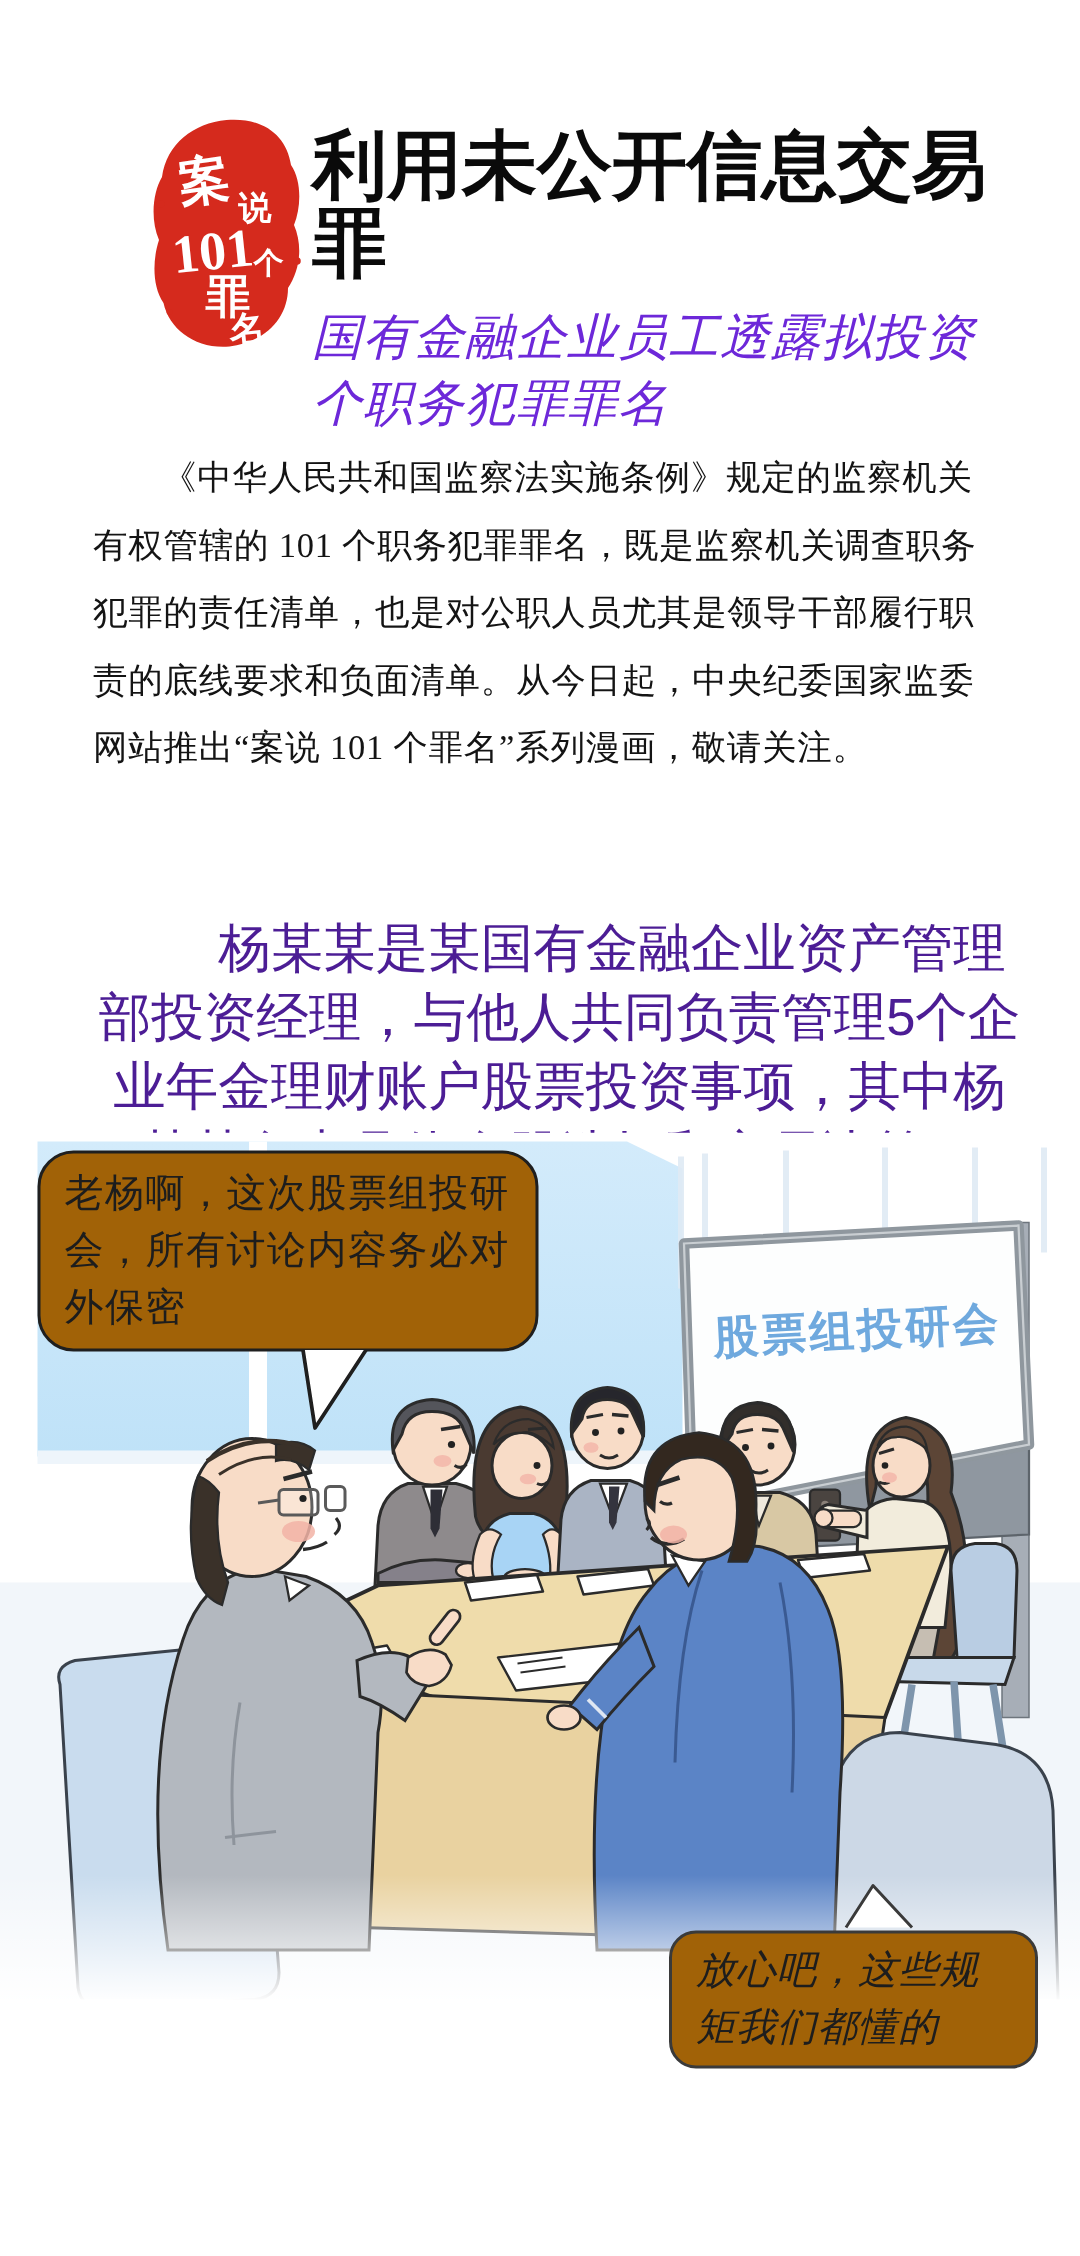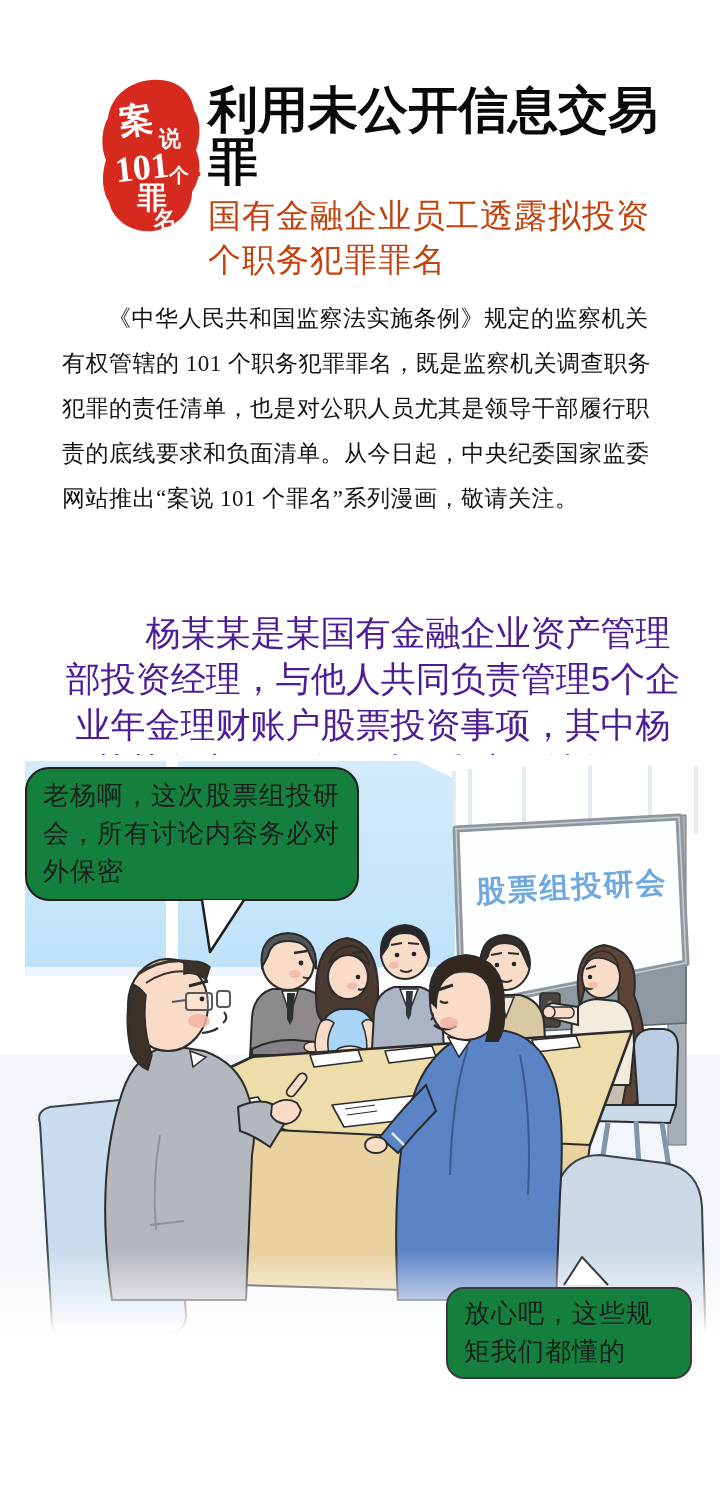--- a/index.html
+++ b/index.html
@@ -11,8 +11,8 @@
   #title-block{position:absolute;left:208px;top:84px;width:470px;}
   #main-title{margin:0;font-family:"Liberation Sans",sans-serif;font-weight:900;
               font-size:50px;line-height:52px;color:#0a0a0a;letter-spacing:0px;}
-  #subtitle{margin-top:6px;font-family:"Liberation Serif",serif;
-            font-size:33px;line-height:44px;color:#c2410c;letter-spacing:1px;}
+  #subtitle{margin-top:16px;font-family:"Liberation Serif",serif;
+            font-size:33px;line-height:44px;color:#6d28d9;letter-spacing:1px;font-style:italic;}
 
   
   .para{position:absolute;margin:0;text-indent:2em;}

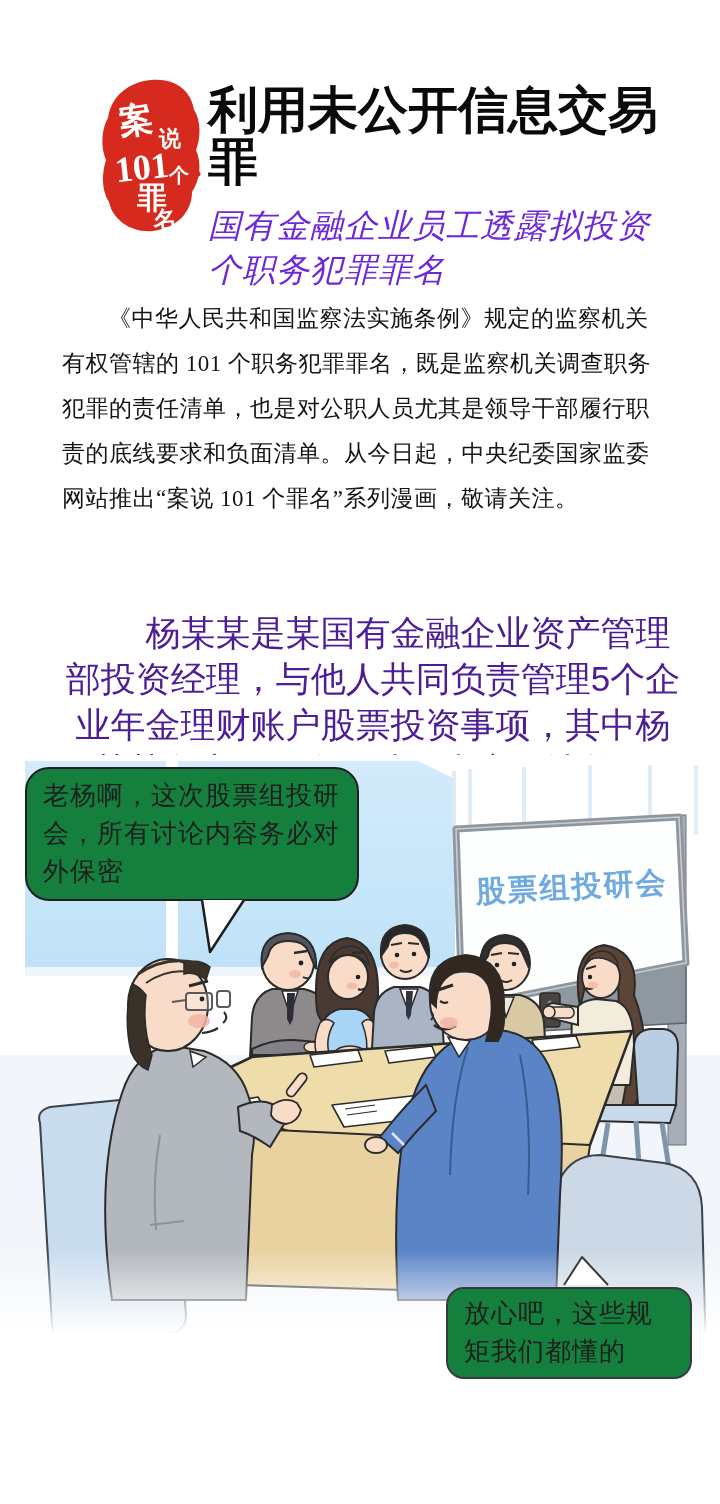--- a/index.html
+++ b/index.html
@@ -27,7 +27,7 @@
   #scene{position:absolute;left:0;top:755px;width:720px;height:645px;}
   #scene svg.bg{position:absolute;left:0;top:0;}
 
-  .bubble{position:absolute;background:#15803d;z-index:2;
+  .bubble{position:absolute;background:#a16207;z-index:2;
           font-family:"Liberation Serif",serif;color:#1d1d1d;}
   #bubble-leader{left:25px;top:12px;width:334px;box-sizing:border-box;
                  border:2.5px solid #1f1f1f;border-radius:24px;

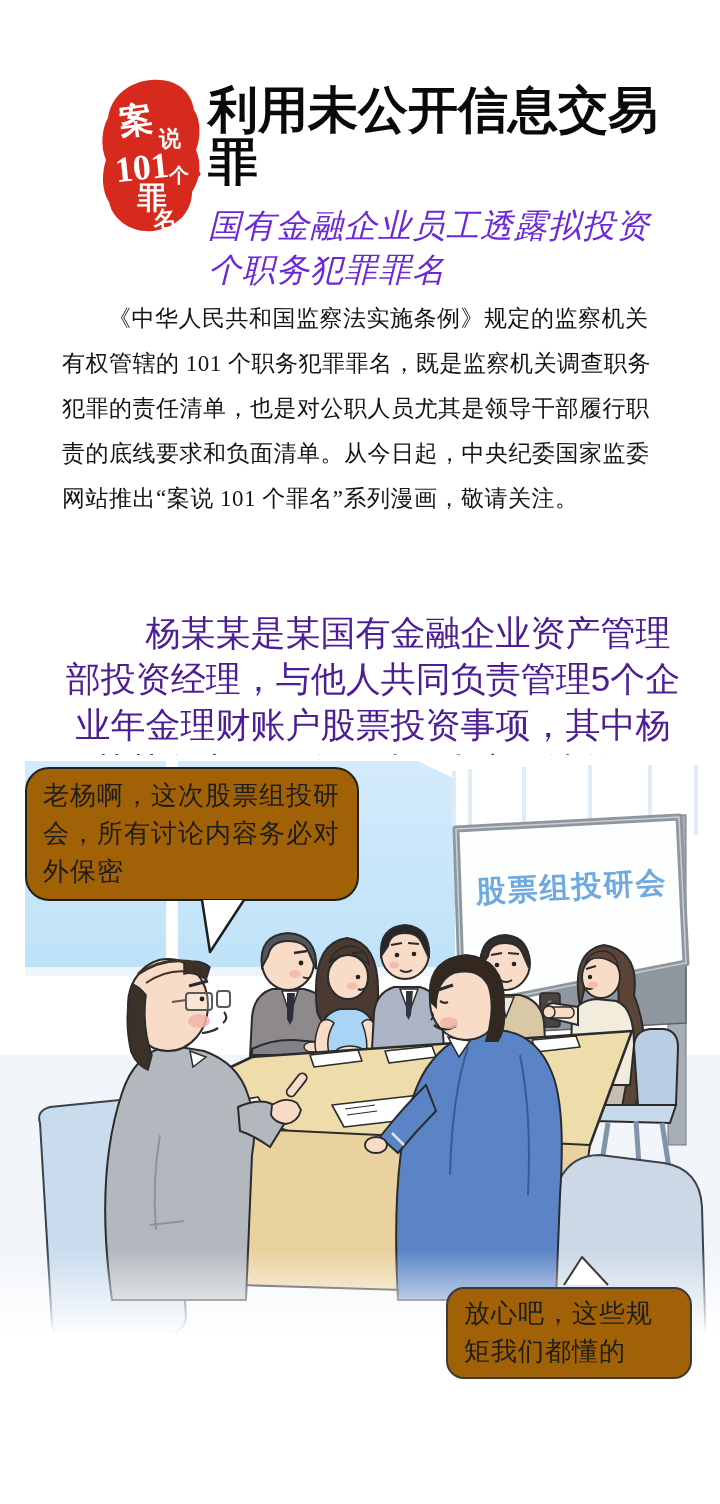--- a/index.html
+++ b/index.html
@@ -34,7 +34,7 @@
                  padding:8px 16px;font-size:26px;line-height:38px;letter-spacing:1px;}
   #bubble-reply{left:446px;top:532px;width:246px;box-sizing:border-box;
                 border:2px solid #3a3a3a;border-radius:18px;
-                padding:6px 16px;font-size:26px;line-height:38px;letter-spacing:1px;}
+                padding:6px 16px;font-size:26px;line-height:38px;letter-spacing:1px;font-style:italic;}
   .tail{position:absolute;z-index:3;}
   #tail-leader{left:188px;top:144px;}
   #tail-reply{left:556px;top:500px;}

